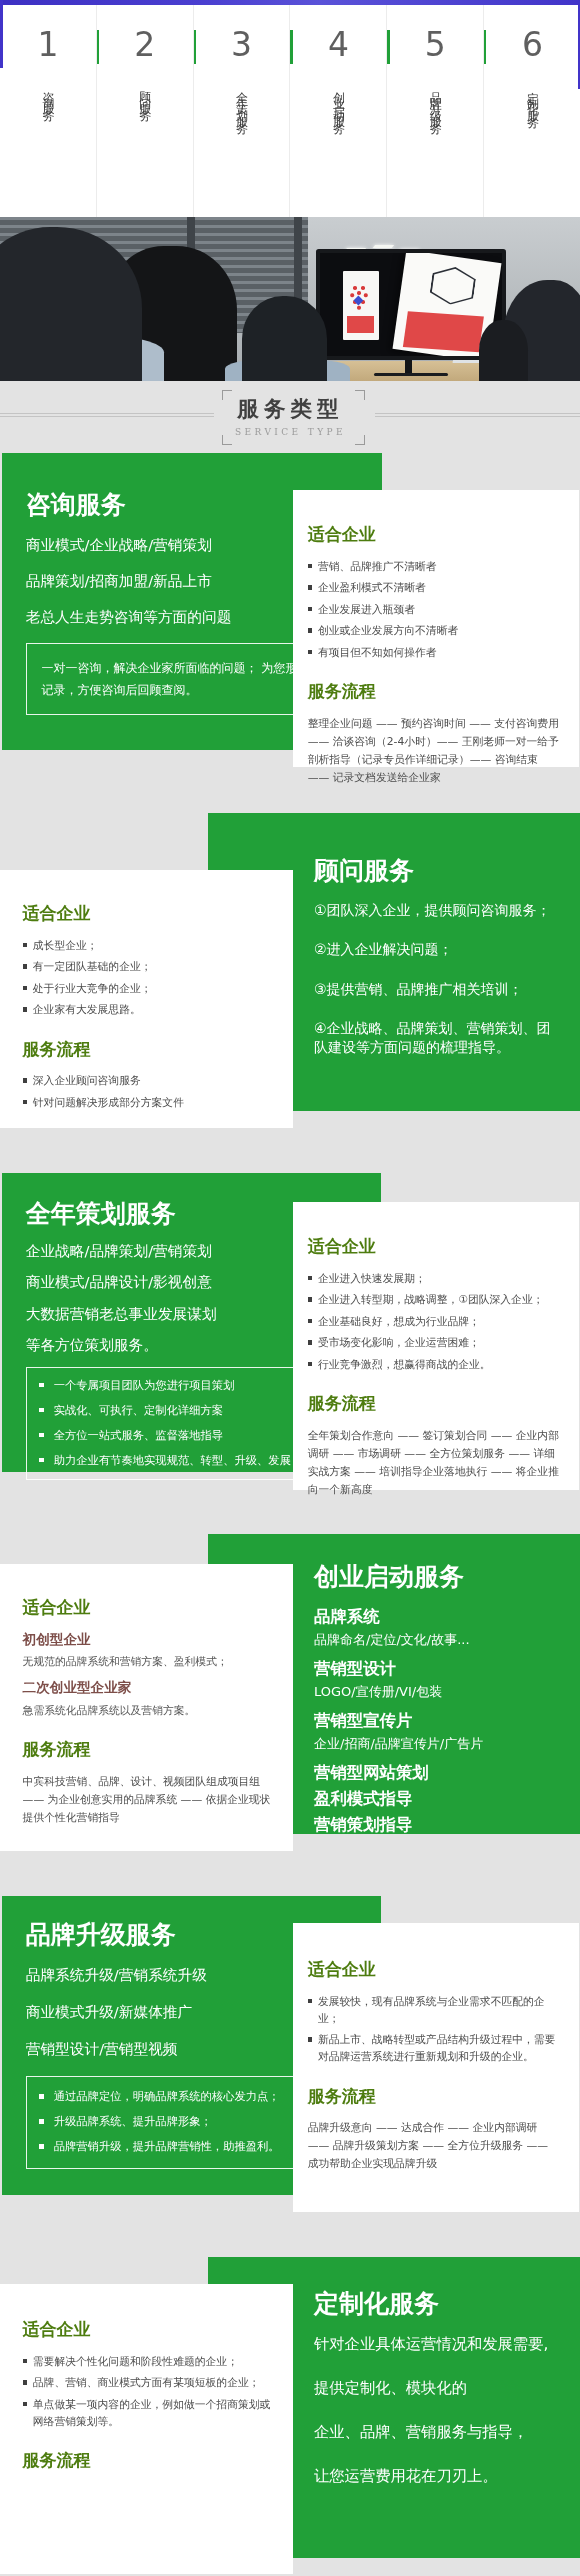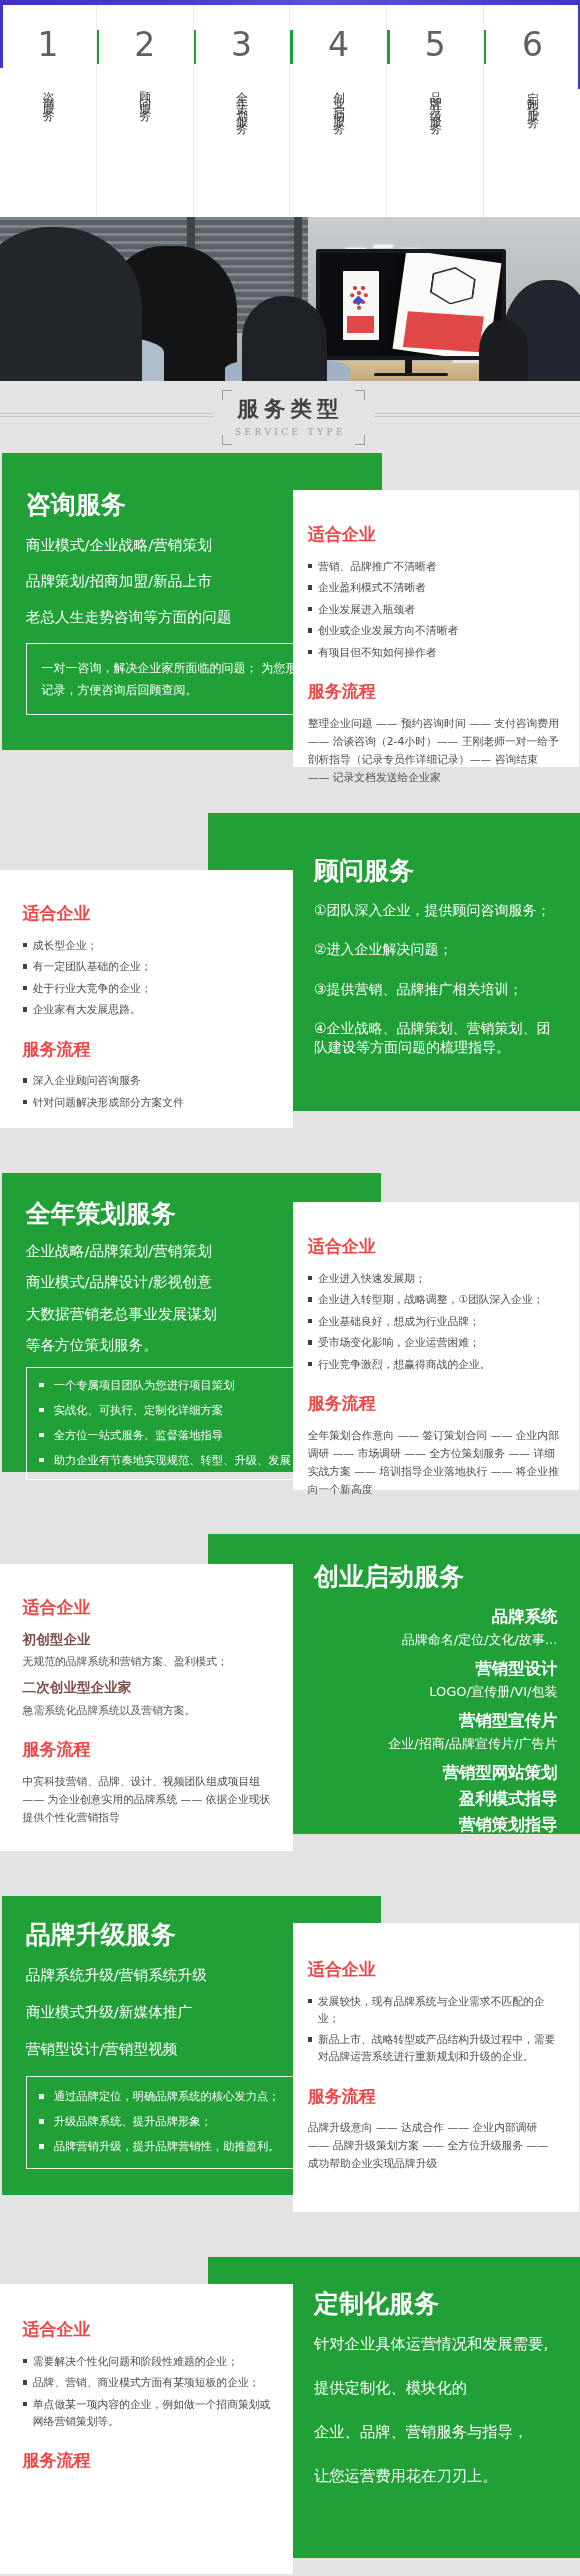--- a/index.html
+++ b/index.html
@@ -79,7 +79,7 @@
   .g-line{font-size:14.7px;line-height:19px;margin-bottom:17px;}
   .g-box{border:0.6px solid rgba(255,255,255,.9);}
   .g-box-text{font-size:12px;line-height:22.6px;}
-  .w-head{font-size:17px;font-weight:700;color:#ef4444;line-height:19px;margin-bottom:13.6px;}
+  .w-head{font-size:17px;font-weight:700;color:#4d7c0f;line-height:19px;margin-bottom:13.6px;}
   .b{display:flex;gap:5.7px;align-items:flex-start;font-size:10.8px;color:#4c4c4c;line-height:17px;margin-bottom:4.5px;}
   .b .sq{width:4.5px;height:4.5px;background:#3f3f3f;margin-top:6.2px;flex:none;}
   .gb{display:flex;gap:10px;align-items:flex-start;font-size:11.3px;color:#fff;line-height:17px;margin-bottom:8px;}

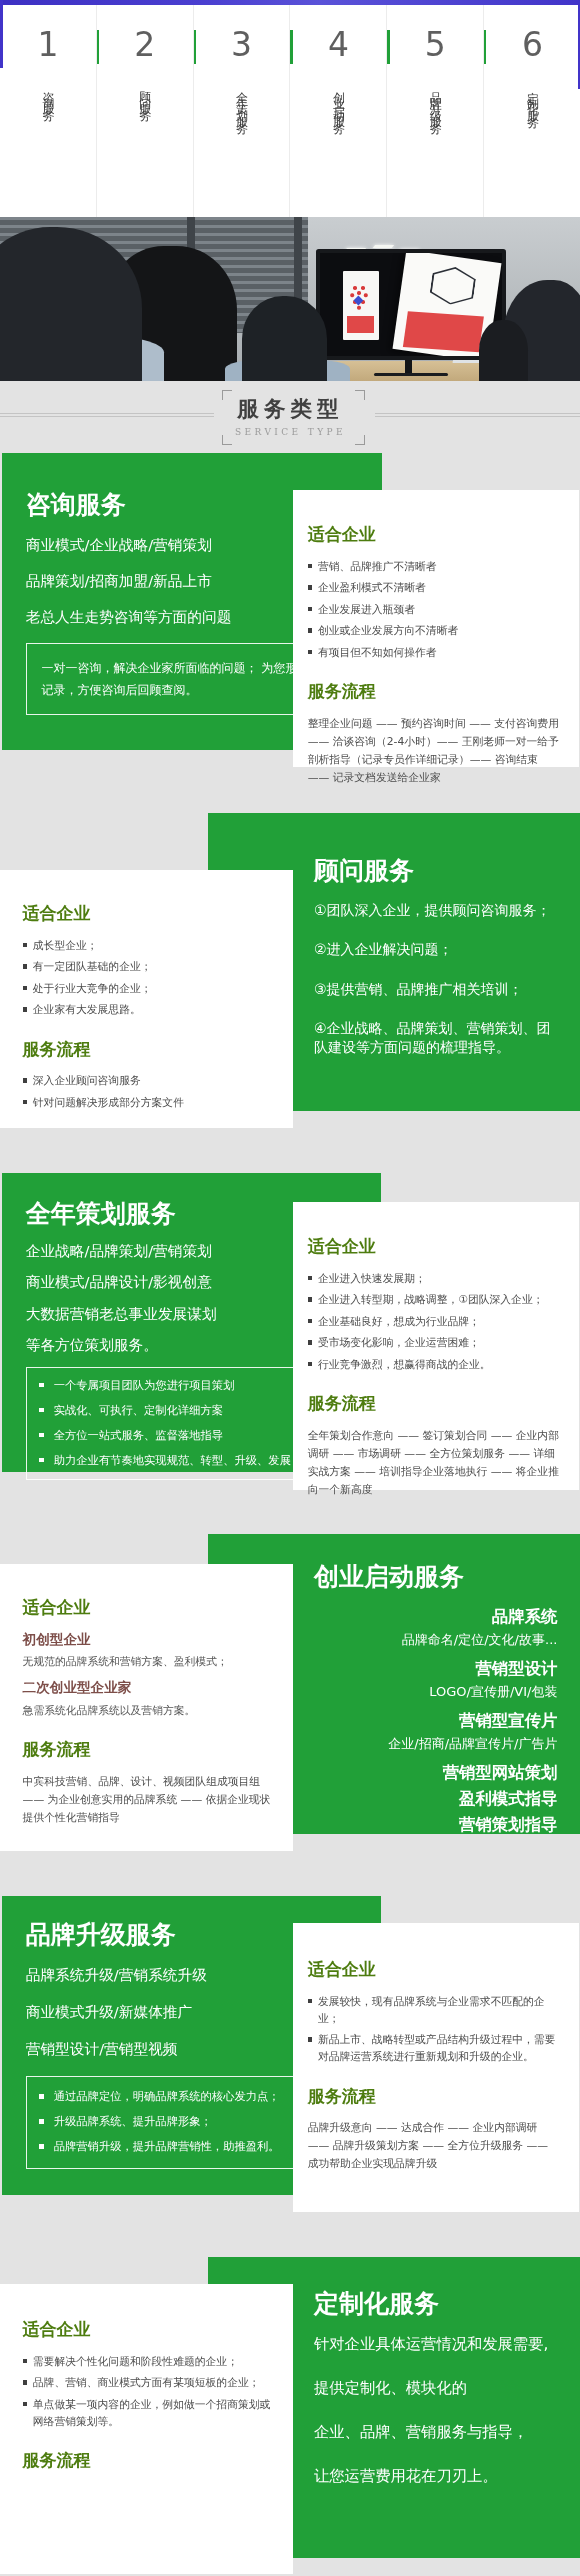--- a/index.html
+++ b/index.html
@@ -91,7 +91,7 @@
   .grp-head{font-size:16.4px;font-weight:700;line-height:20.4px;margin-bottom:3.4px;}
   .grp-sub{font-size:13px;line-height:17px;margin-bottom:11.3px;}
   .grp-sub:empty{display:none;}
-  .grp{margin-bottom:5.7px;text-align:right;}
+  .grp{margin-bottom:5.7px;}
 
   
   .s1g{left:1.7px;top:453px;width:380px;height:297px;padding:37px 25px 0 24px;}

